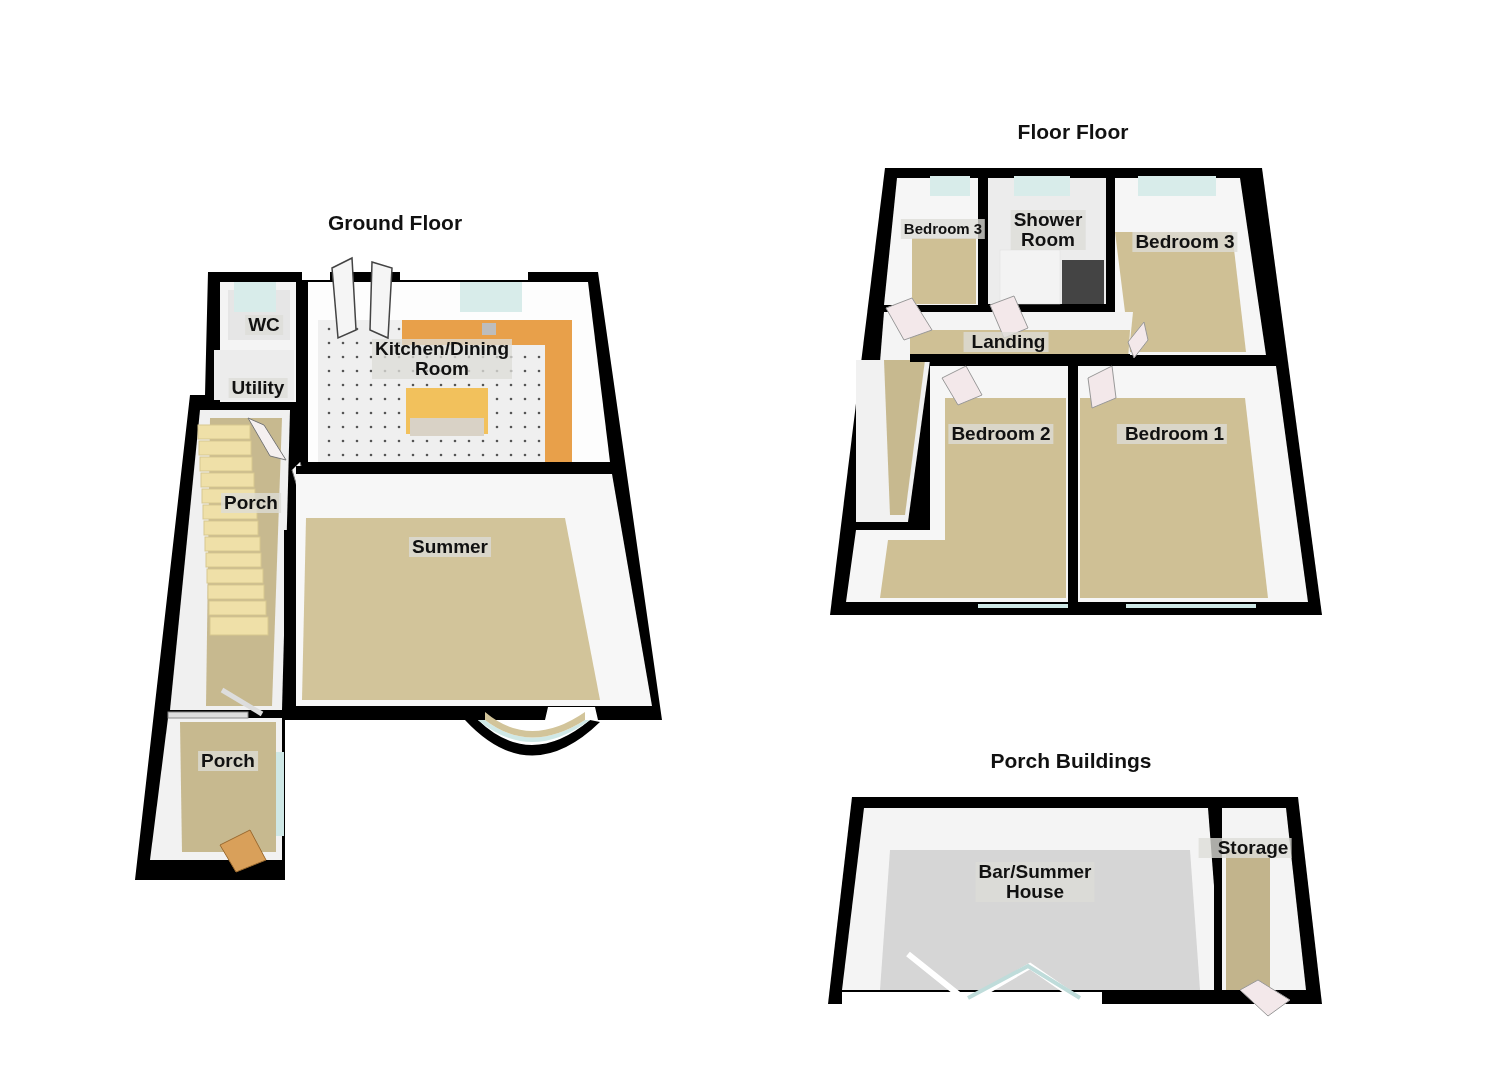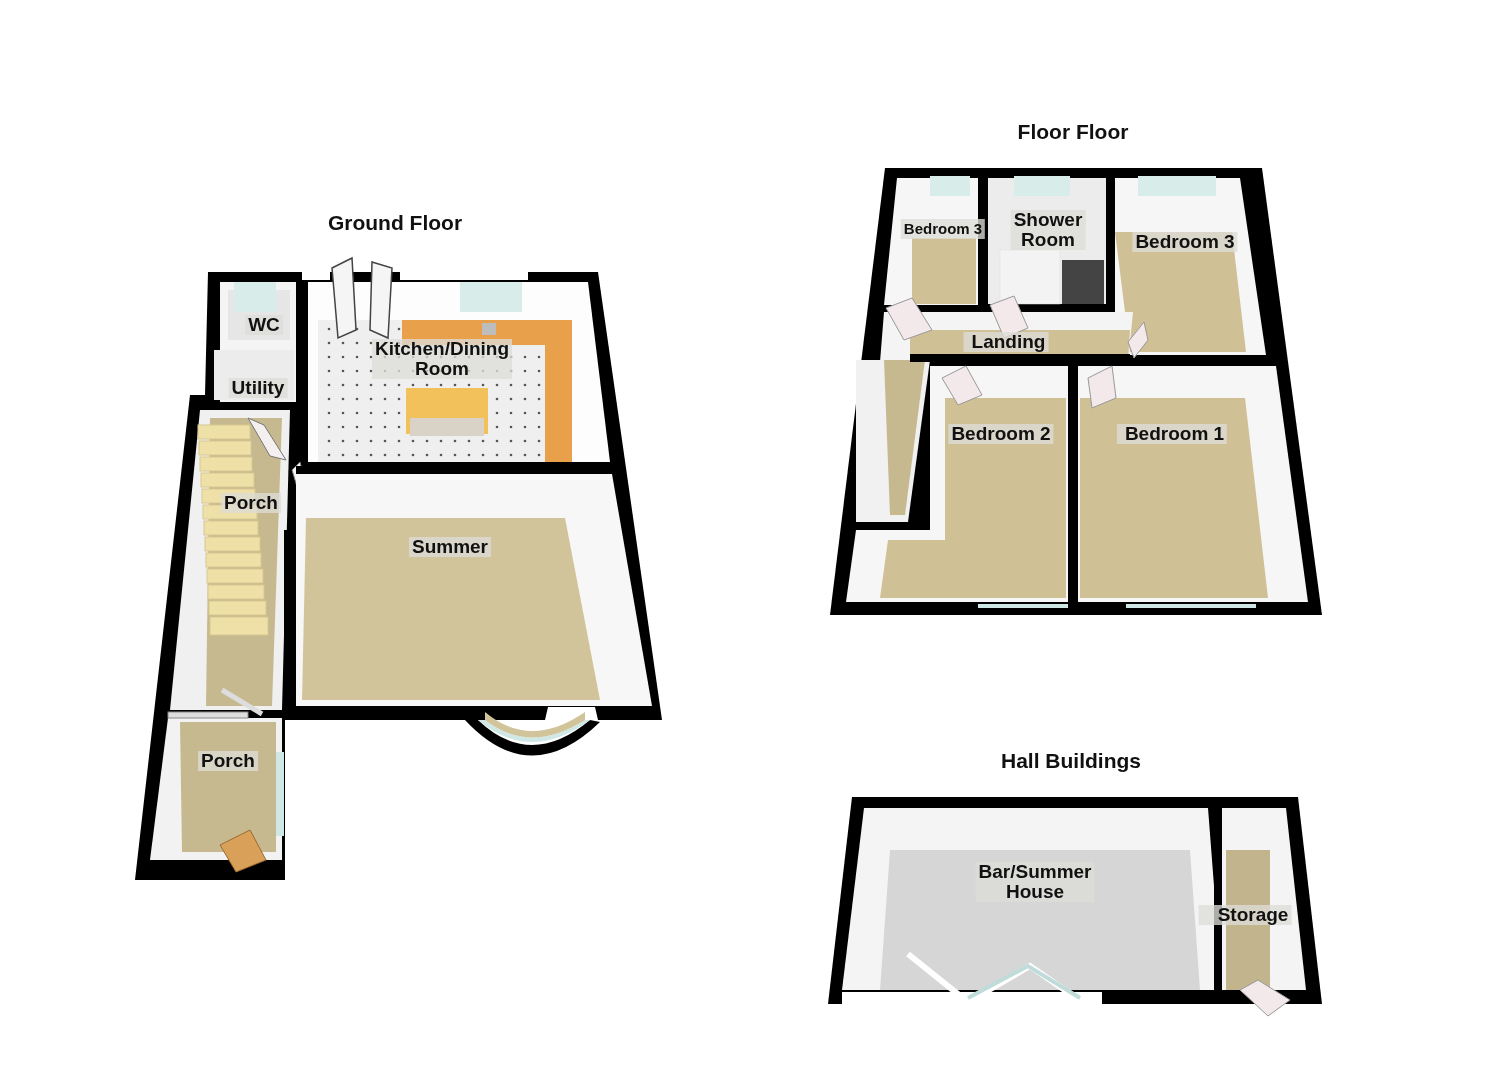--- a/index.html
+++ b/index.html
@@ -14,7 +14,7 @@
 
 <div class="heading" style="left:395px; top:211px;">Ground Floor</div>
 <div class="heading" style="left:1073px; top:120px;">Floor Floor</div>
-<div class="heading" style="left:1071px; top:749px;">Hall Buildings</div>
+<div class="heading" style="left:1071px; top:749px;">Porch Buildings</div>
 
 <svg class="plan" width="1485" height="1080" viewBox="0 0 1485 1080">
   <defs>

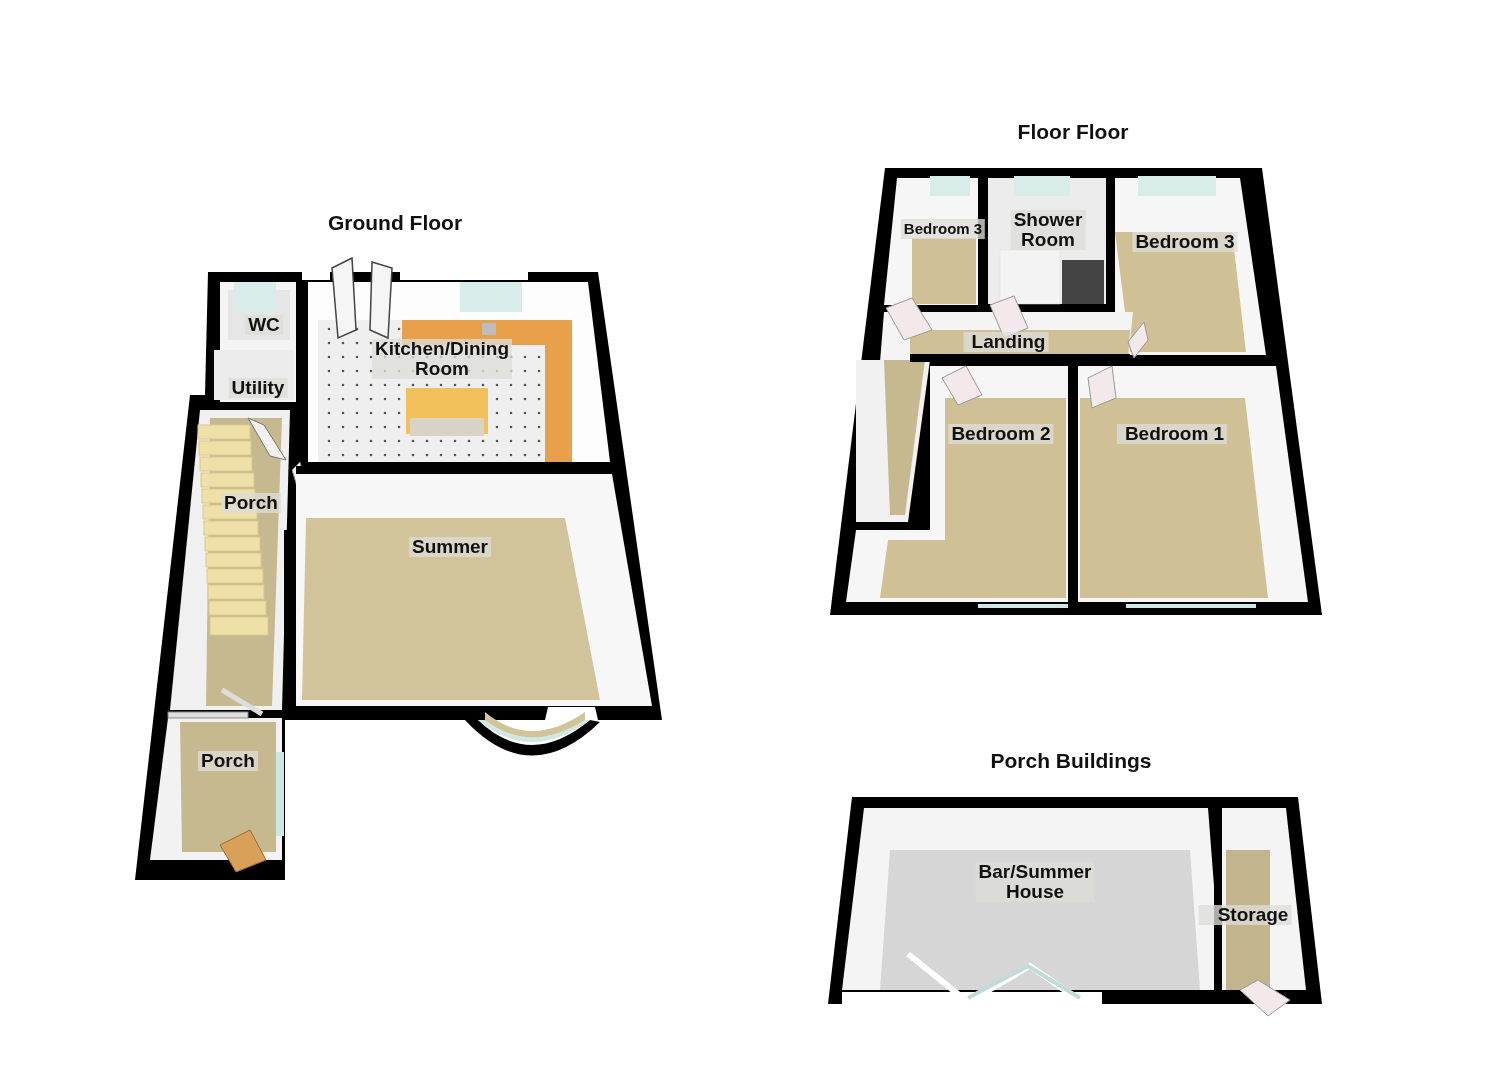--- a/index.html
+++ b/index.html
@@ -167,6 +167,6 @@
   <div>Bar/Summer</div>
   <div>House</div>
 </div>
-<div class="lbl" style="left:1245px; top:915px;padding-left:19px;">Storage</div>
+<div class="lbl" style="left:1245px; top:848px;padding-left:19px;">Storage</div>
 
 </body></html>

